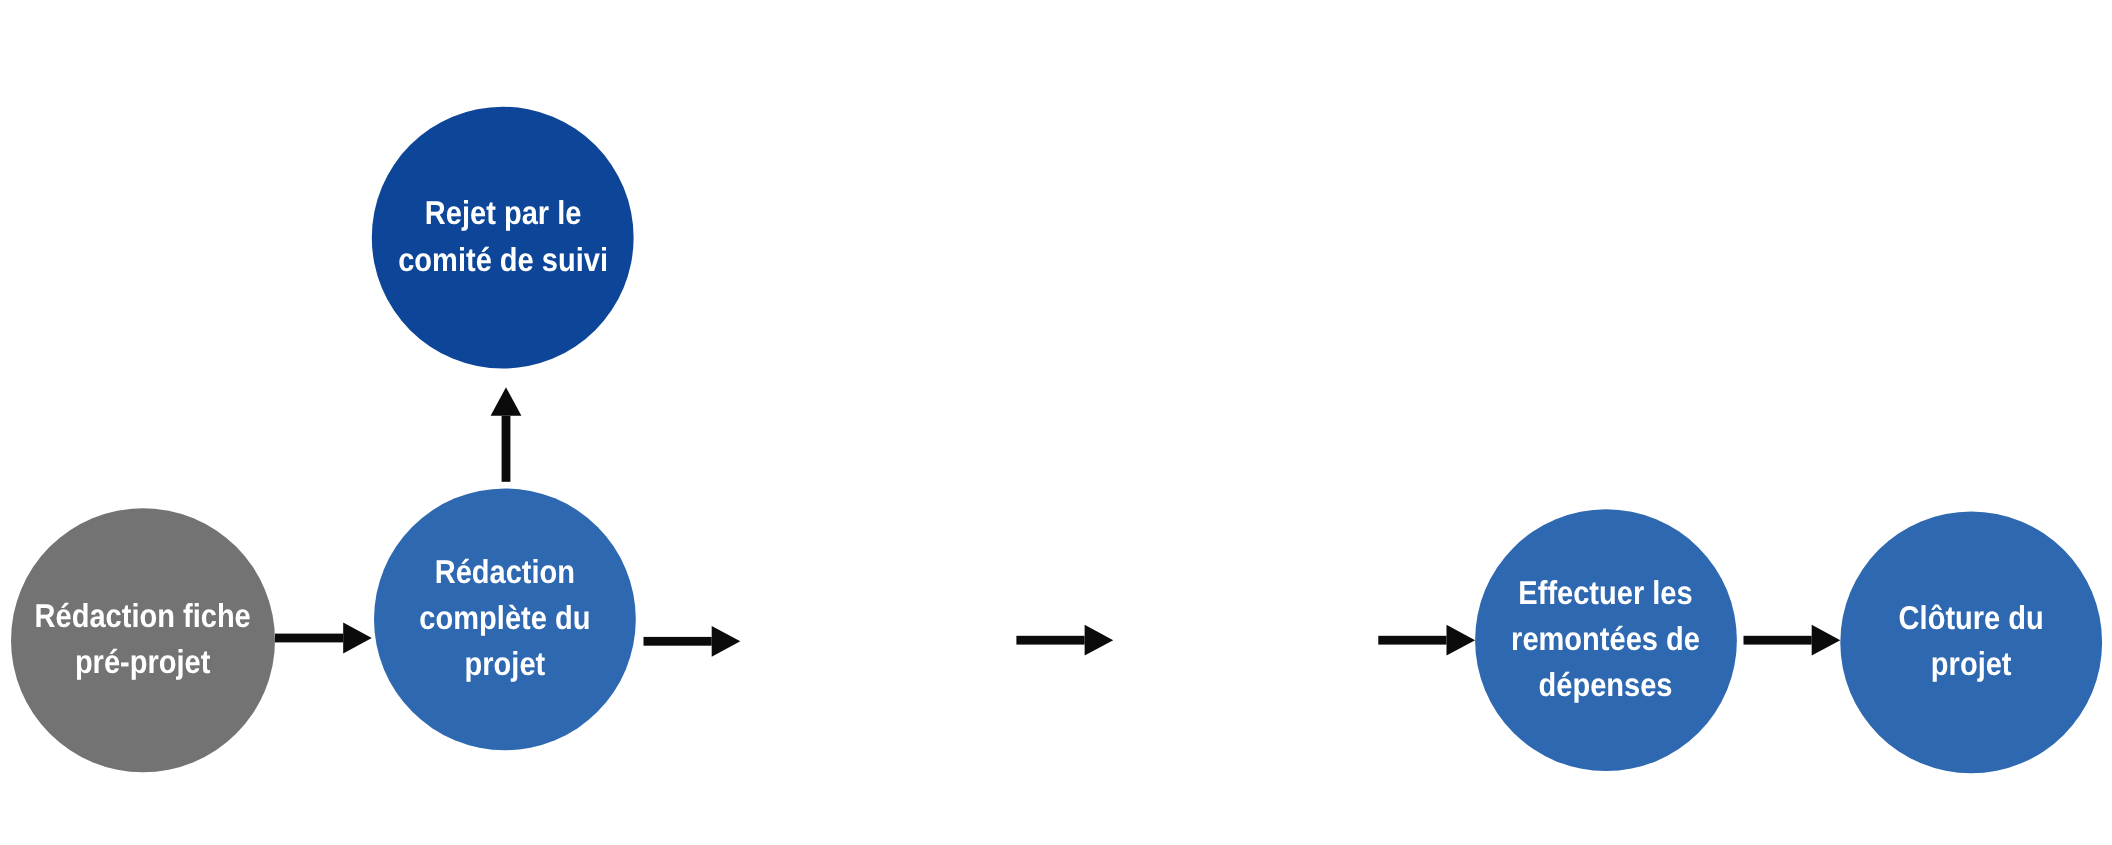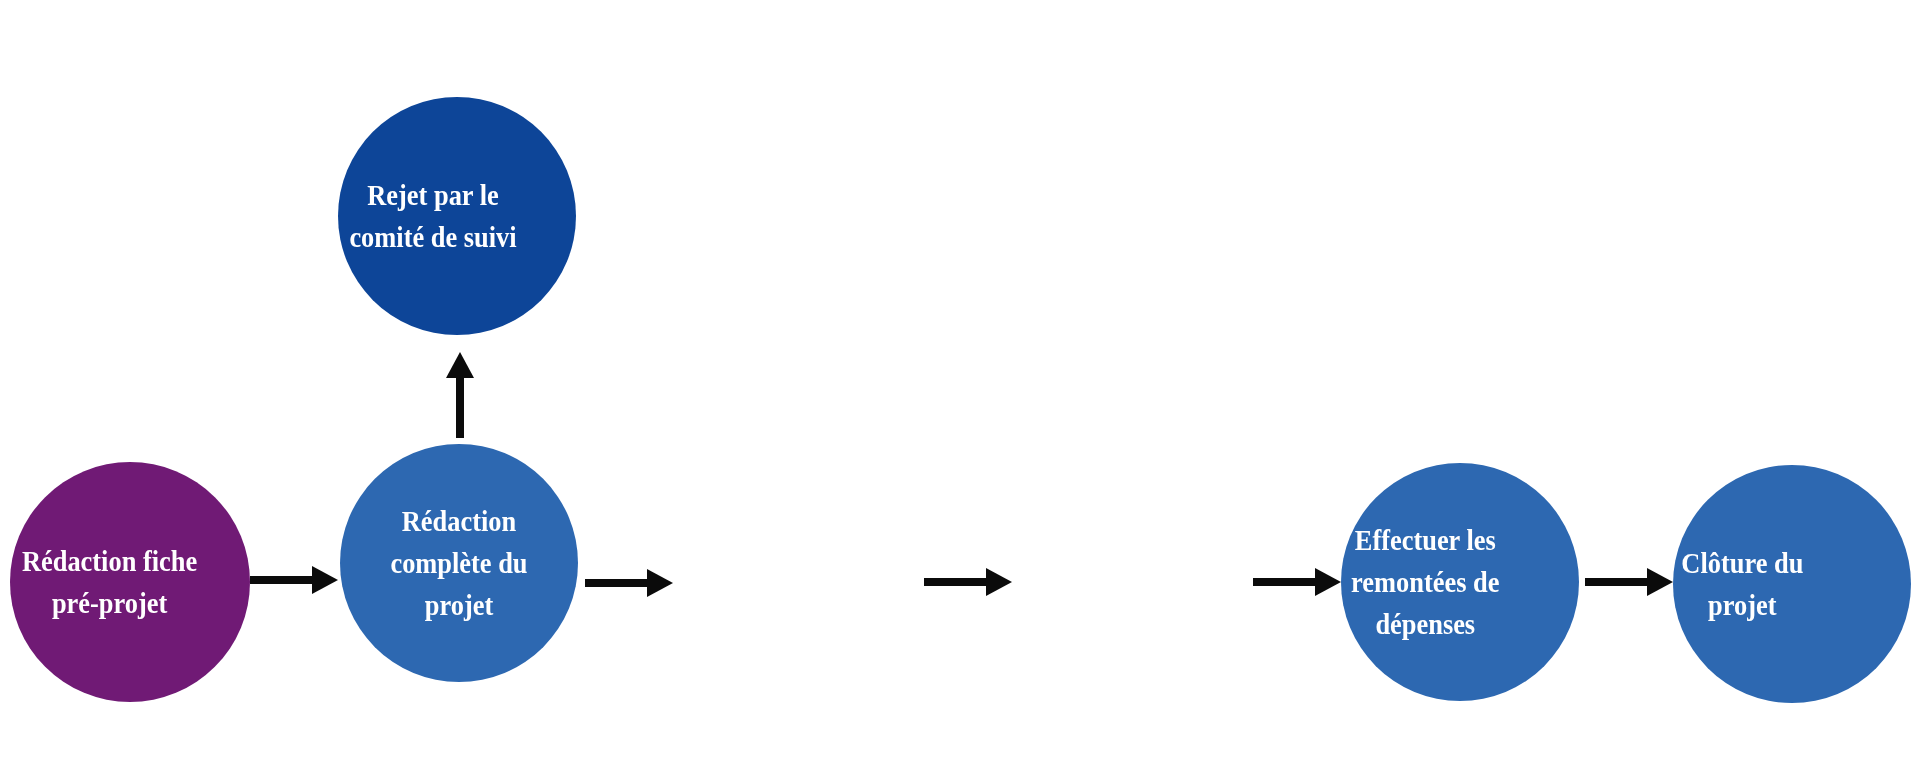--- a/index.html
+++ b/index.html
@@ -16,8 +16,8 @@
     border-radius: 50%;
     display: flex;
     align-items: center;
+    justify-content: center;
     text-align: center;
-    font-family: Liberation Serif, serif;
   }
   .node-label {
     color: #ffffff;

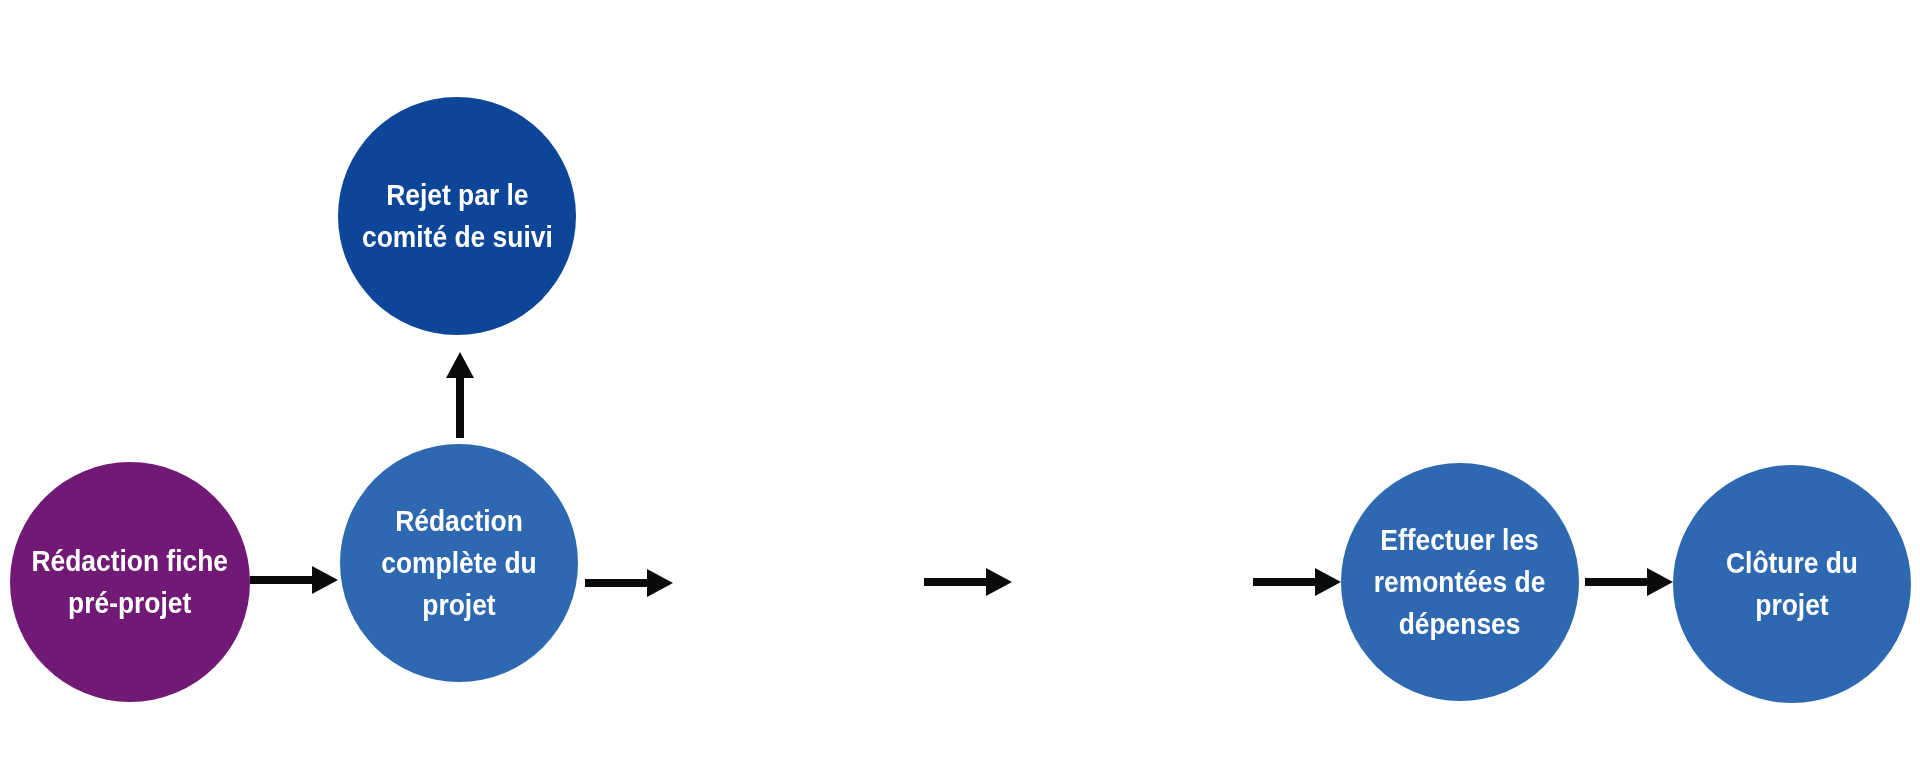--- a/index.html
+++ b/index.html
@@ -29,7 +29,7 @@
     transform-origin: center;
     letter-spacing: 0;
   }
-  .node--start   { background: #701a75; }
+  .node--start   { background: #737373; }
   .node--process { background: #2d68b1; }
   .node--reject  { background: #0d4598; }
 

